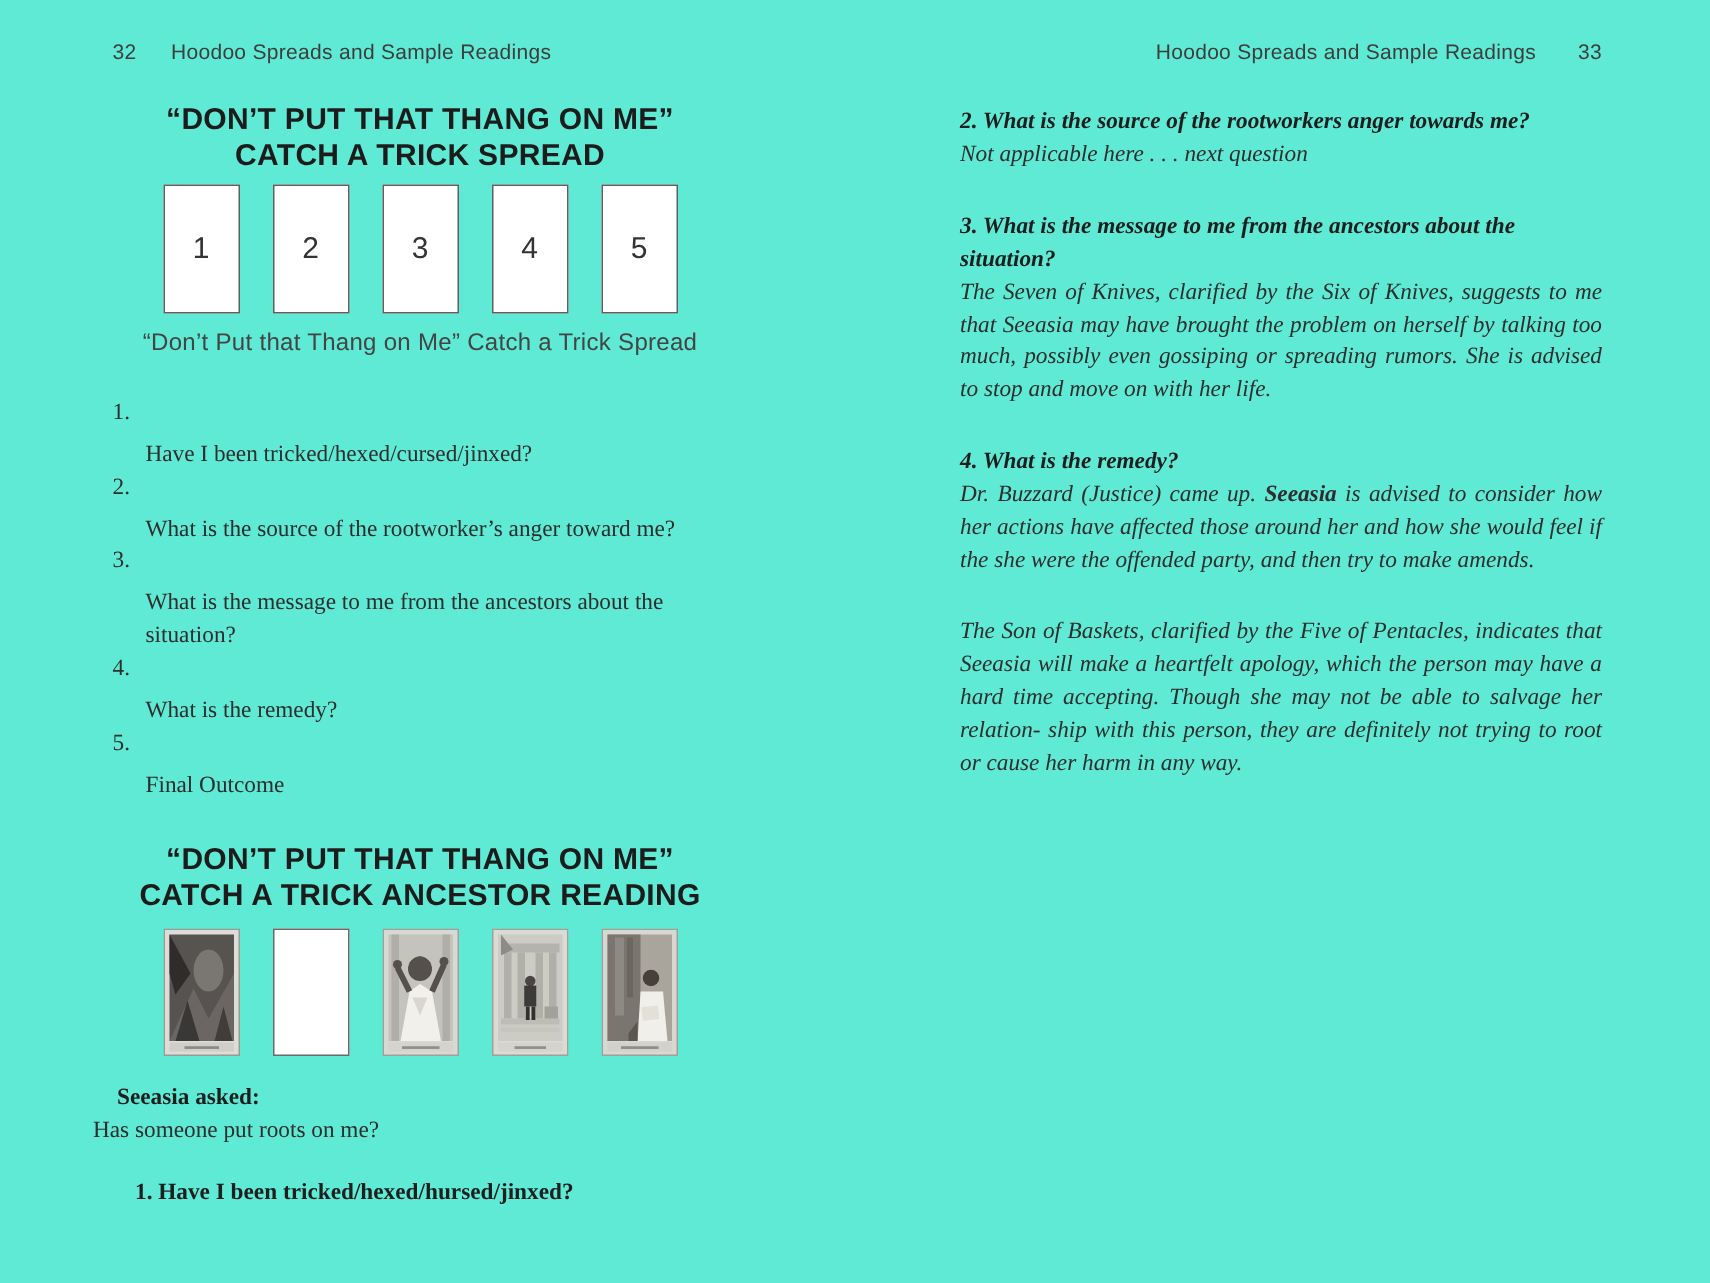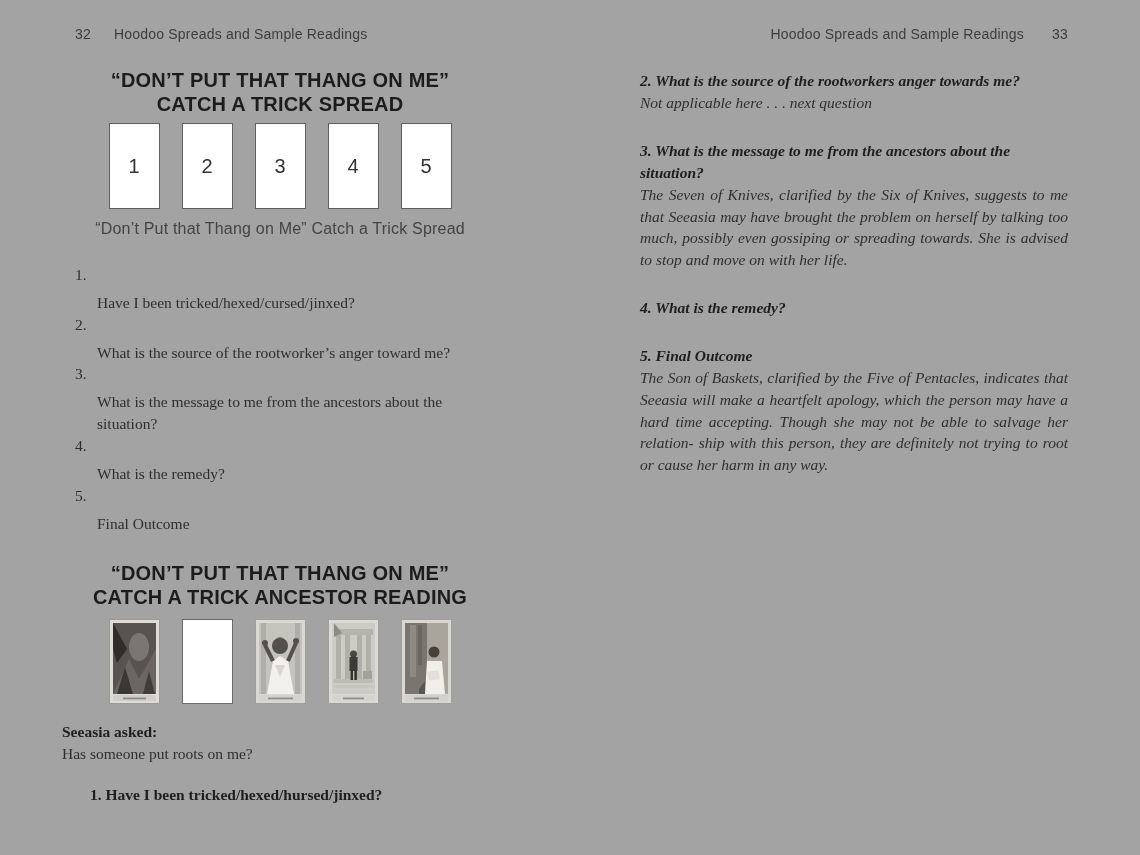--- a/index.html
+++ b/index.html
@@ -10,7 +10,7 @@
     color: #2e2e2e;
     overflow: hidden;
   }
-  .book { position: relative; width: 1140px; height: 855px; background: #a3a3a3; }
+  .book { position: relative; width: 1140px; height: 855px; background: #5eead4; }
 
   .col { position: absolute; top: 0; }
   .col-left  { left: 62px;  width: 436px; }

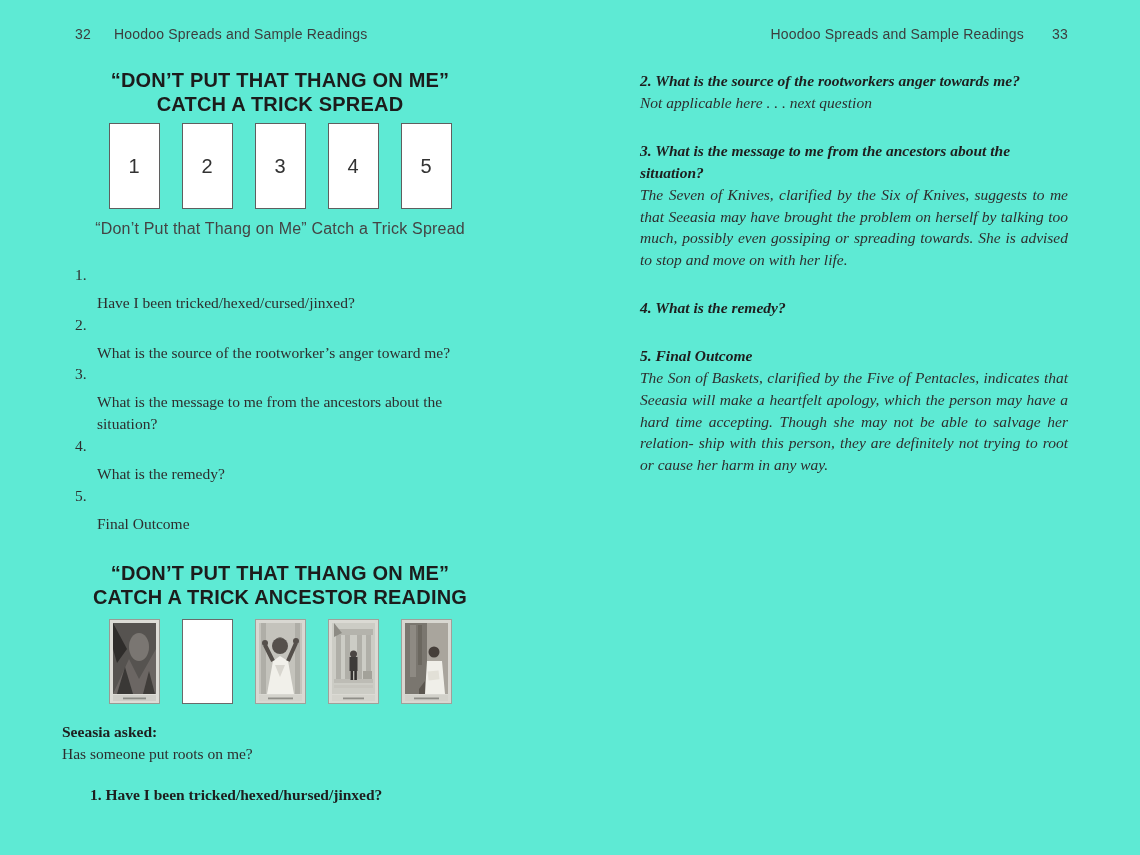--- a/index.html
+++ b/index.html
@@ -250,7 +250,7 @@
 
     <div class="sec">
       <p class="bold-line">3. What is the message to me from the ancestors about the situation?</p>
-      <p class="body-para just">The Seven of Knives, clarified by the Six of Knives, suggests to me that Seeasia may have brought the problem on herself by talking too much, possibly even gossiping or spreading towards. She is advised to stop and move on with her life.</p>
+      <p class="body-para just">The Seven of Knives, clarified by the Six of Knives, suggests to me that Seeasia may have brought the problem on herself by talking too much, possibly even gossiping or spreading rumors. She is advised to stop and move on with her life.</p>
     </div>
 
     <div class="sec">

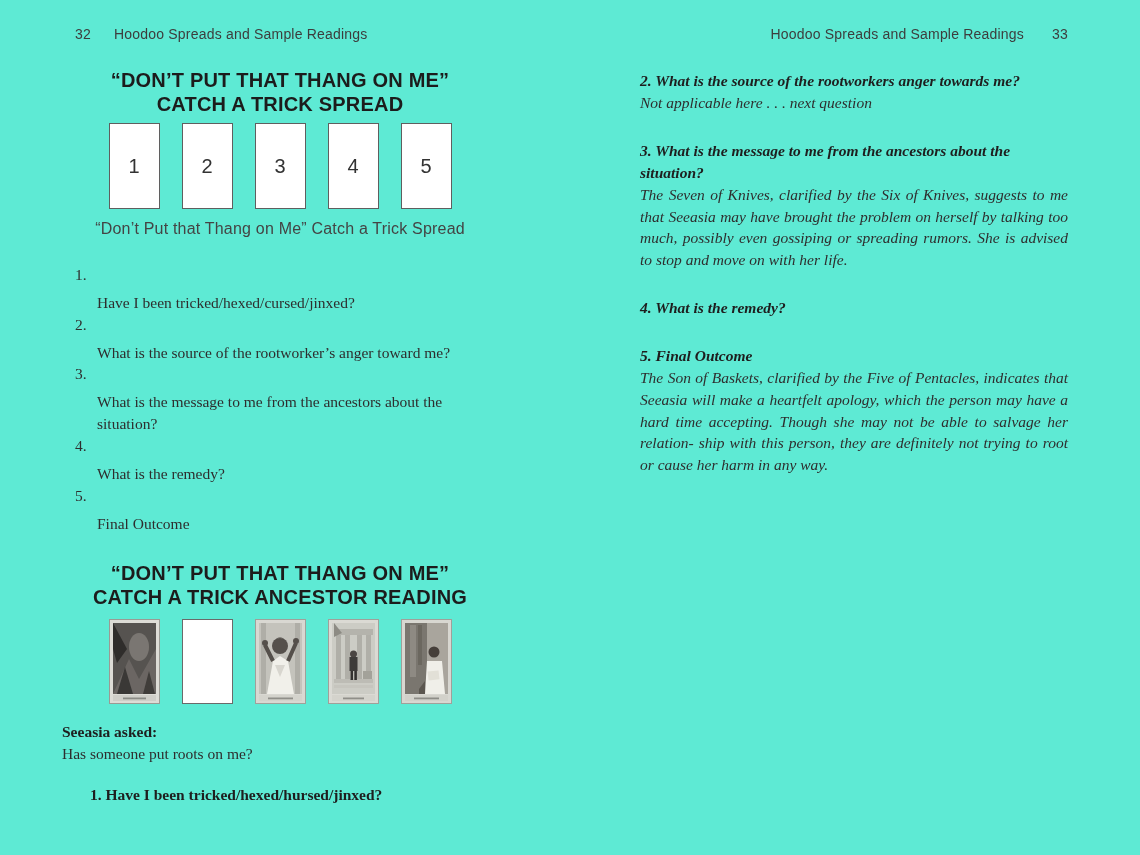--- a/index.html
+++ b/index.html
@@ -255,6 +255,7 @@
 
     <div class="sec">
       <p class="bold-line">4. What is the remedy?</p>
+      <p class="body-para just"><span>Dr. Buzzard (Justice) came up. </span><strong>Seeasia</strong><span> is advised to consider how her actions have affected those around her and how she would feel if the she were the offended party, and then try to make amends.</span></p>
     </div>
 
     <div class="sec">

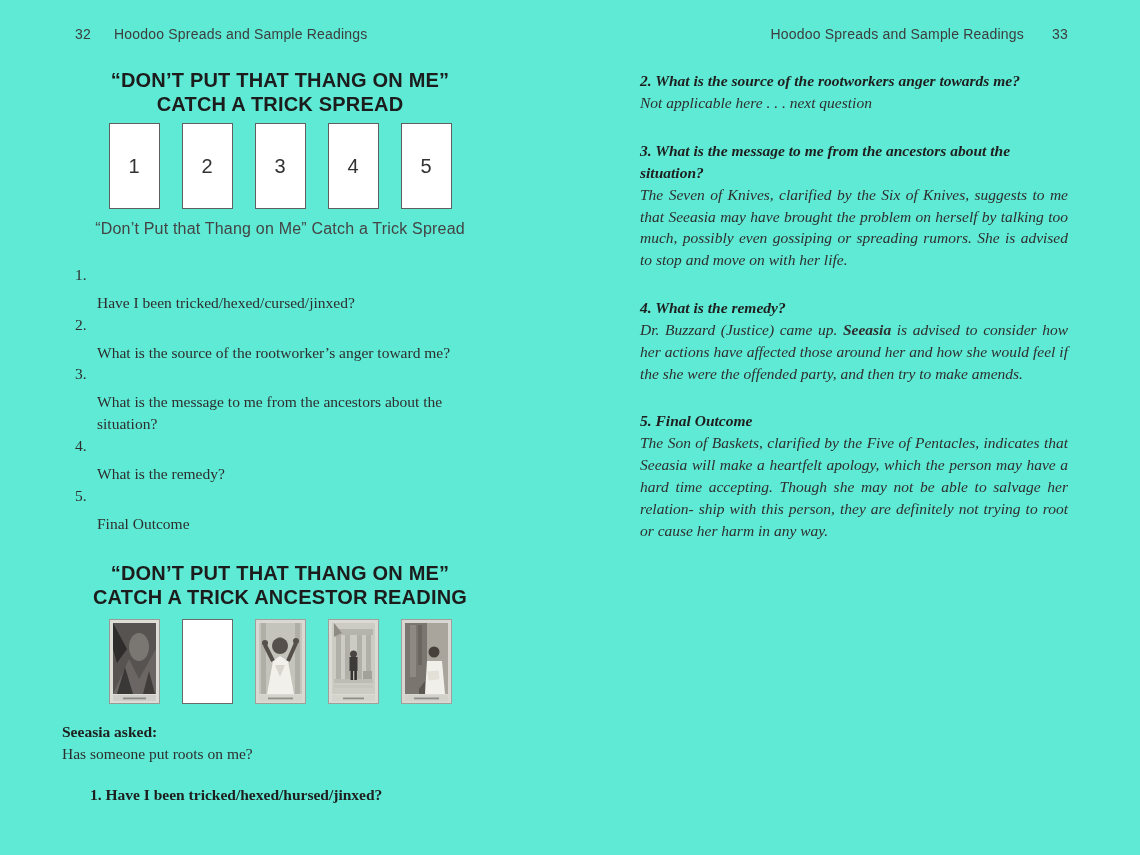--- a/index.html
+++ b/index.html
@@ -259,7 +259,6 @@
     </div>
 
     <div class="sec">
-      <p class="bold-line">5. Final Outcome</p>
       <p class="body-para just">The Son of Baskets, clarified by the Five of Pentacles, indicates that Seeasia will make a heartfelt apology, which the person may have a hard time accepting. Though she may not be able to salvage her relation- ship with this person, they are definitely not trying to root or cause her harm in any way.</p>
     </div>
 

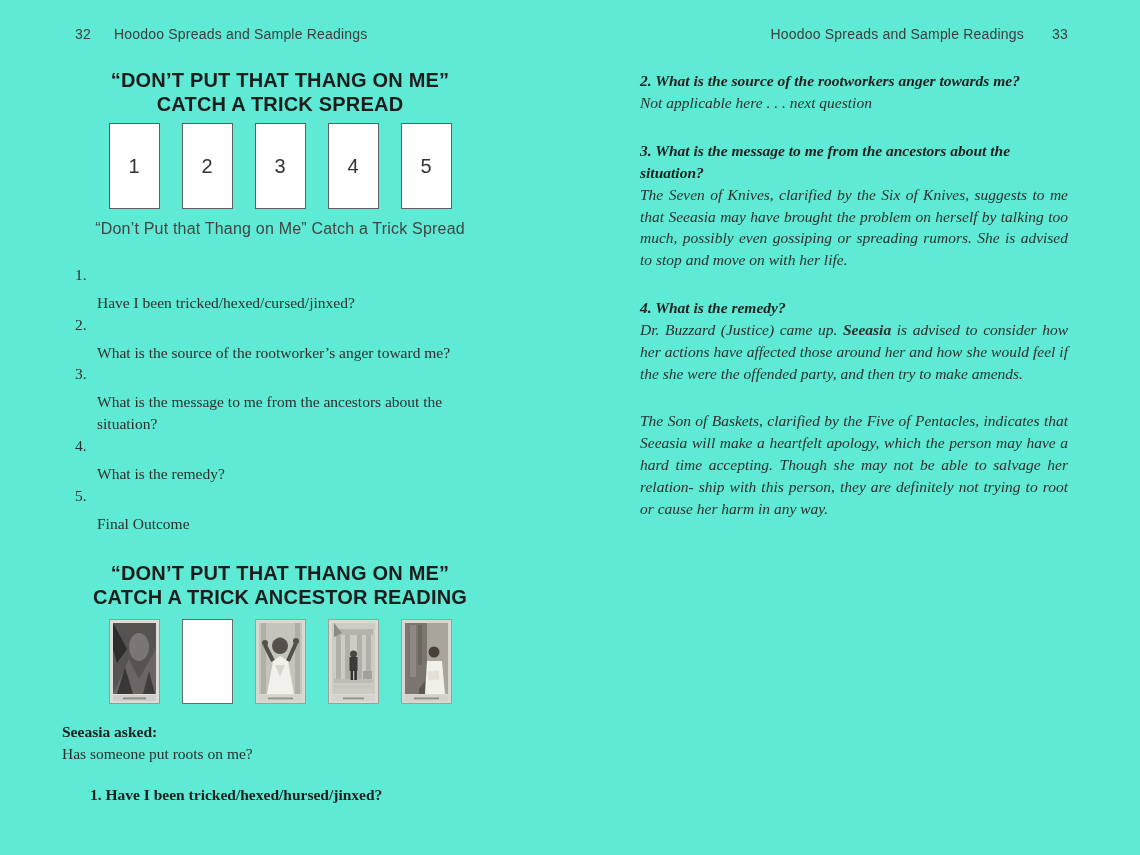--- a/index.html
+++ b/index.html
@@ -82,7 +82,7 @@
   }
   .just { text-align: justify; }
 
-  .asked-head { margin-top: 17px; }
+  .asked-head { margin-top: 17px; margin-left: 16px; }
   .s1-head { margin-top: 19px; margin-left: 28px; }
 
   .sec-first { margin-top: 27px; font-style: italic; }

